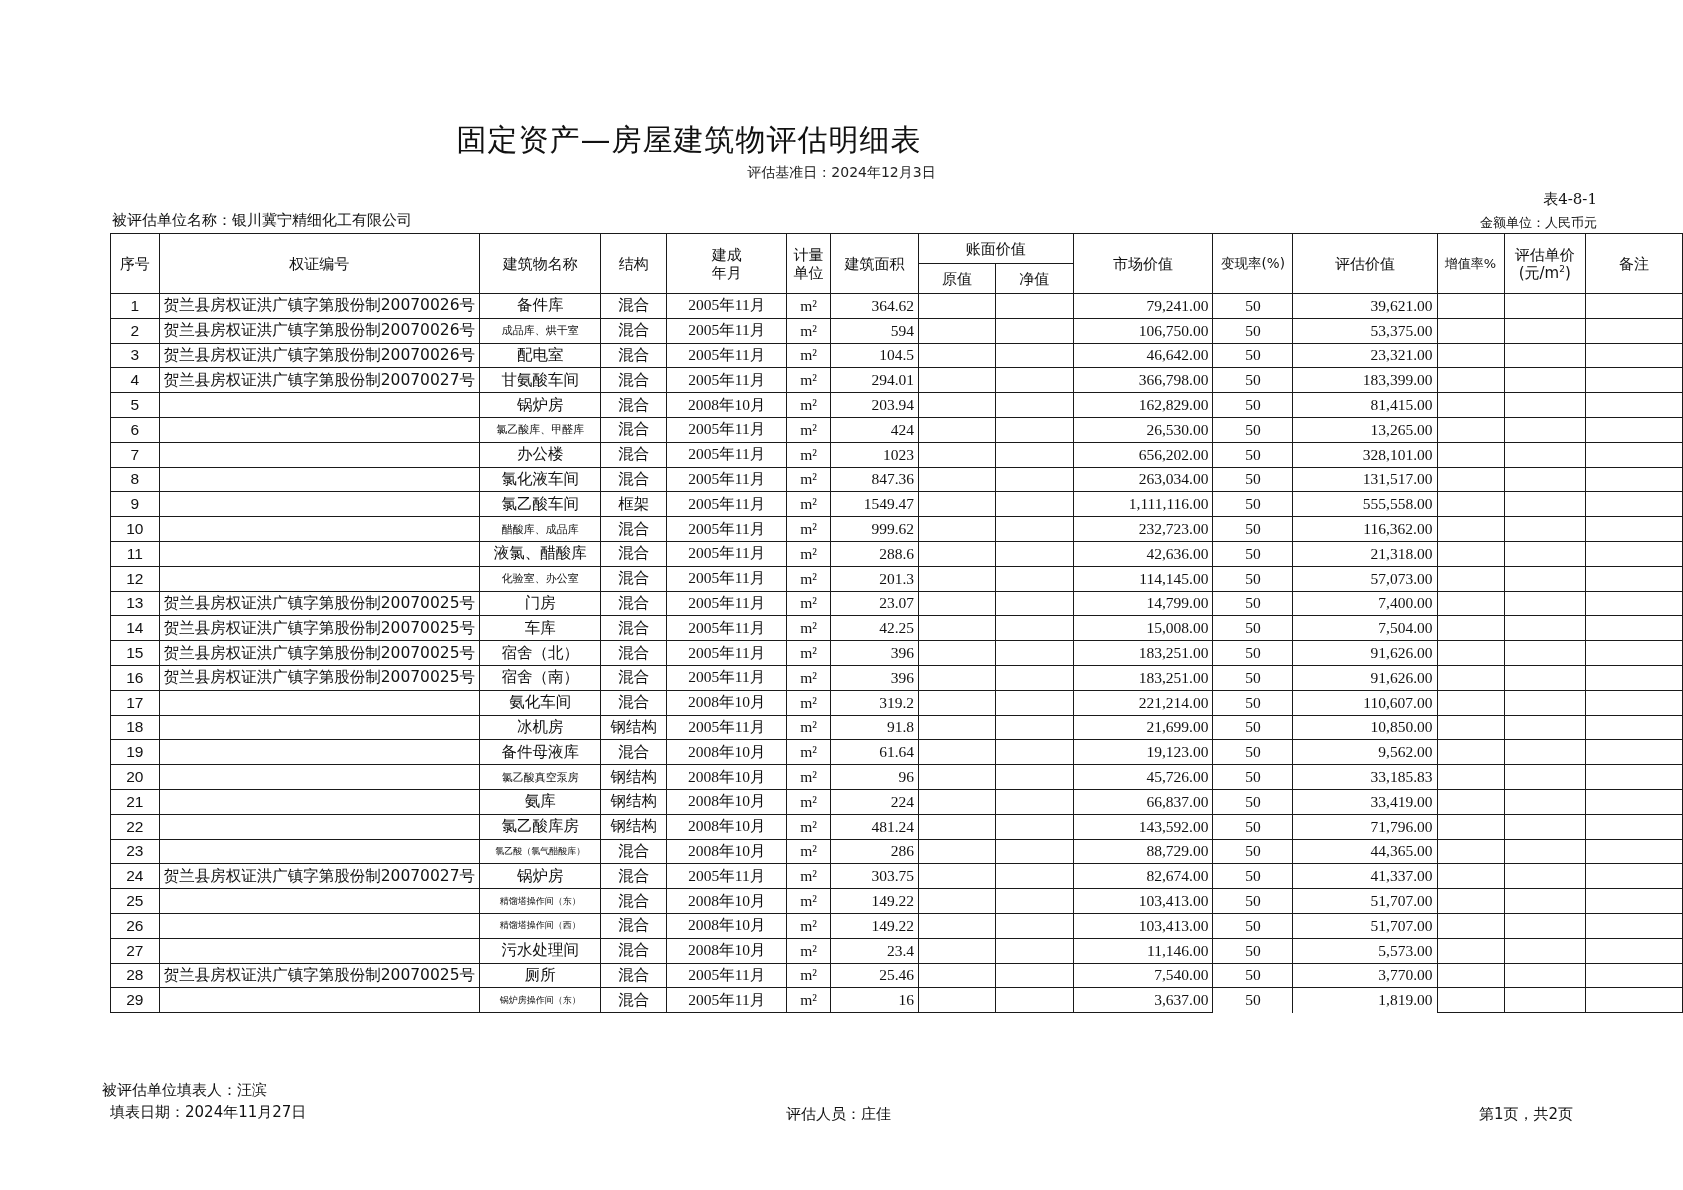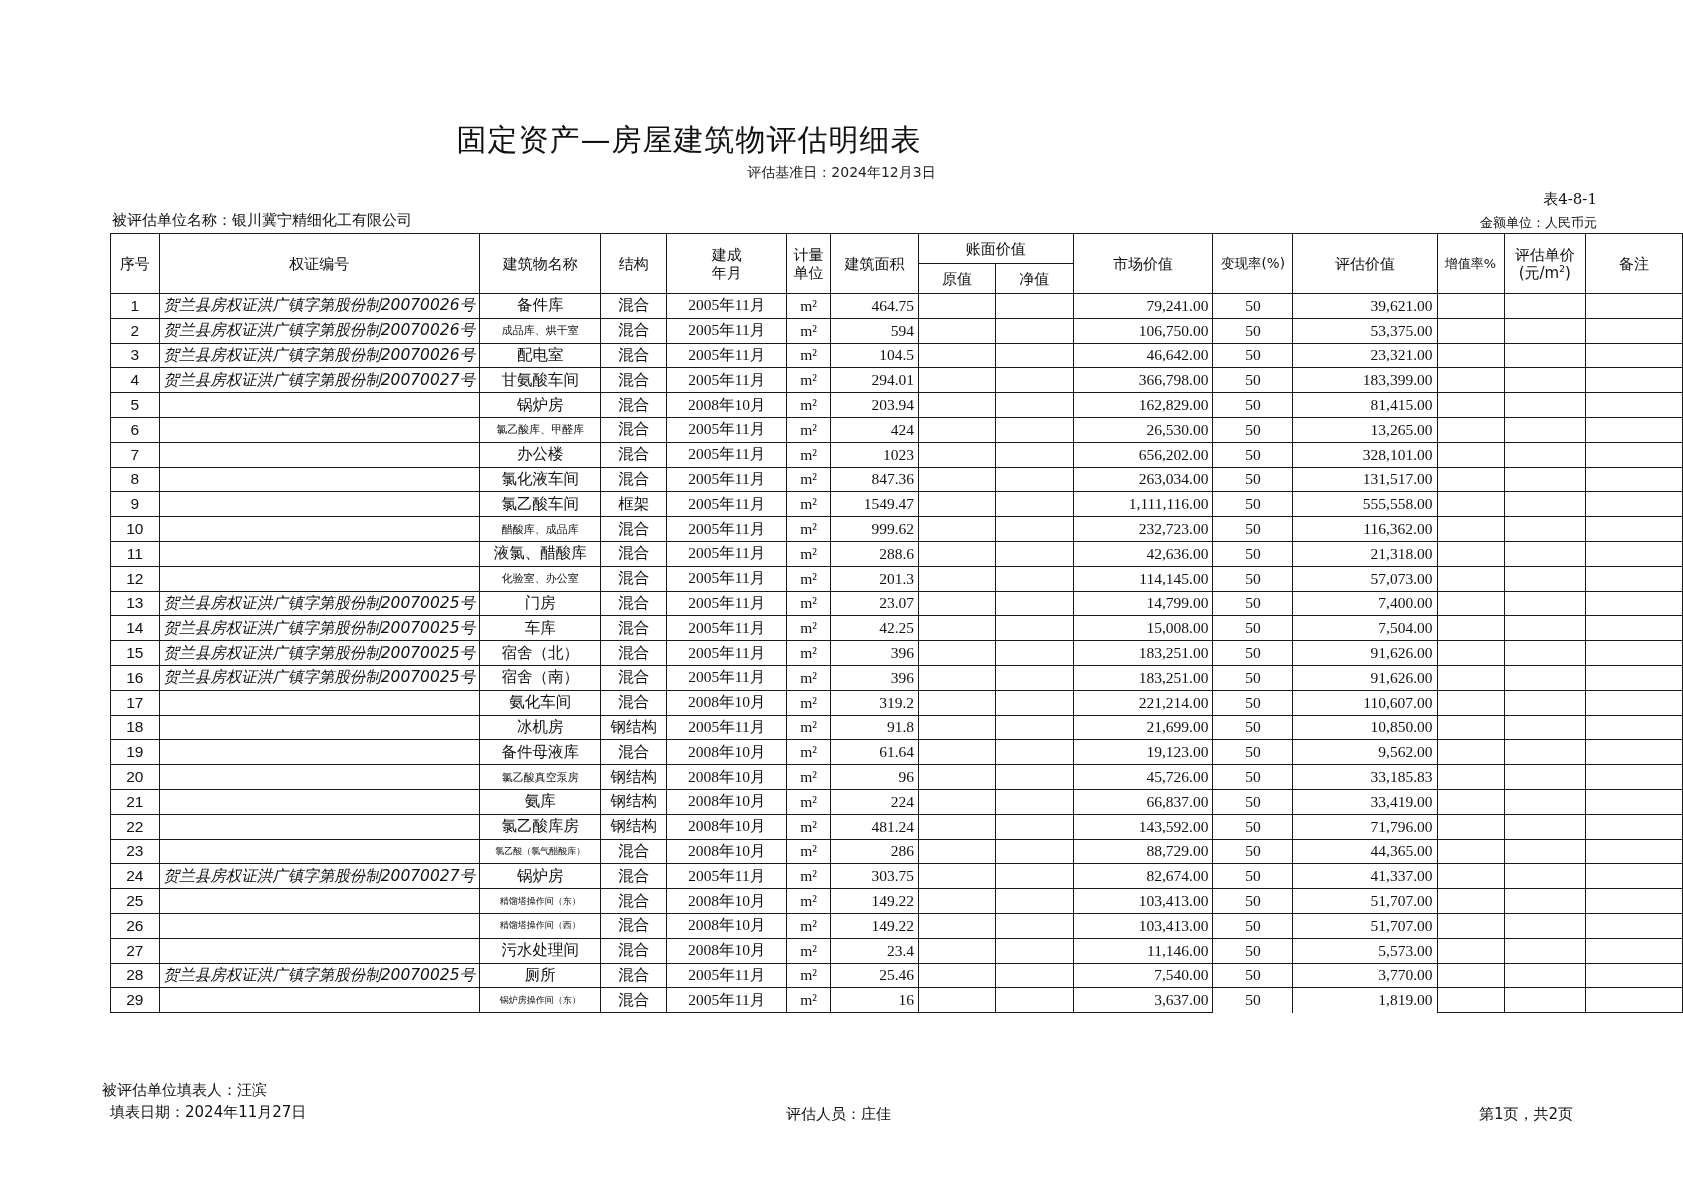--- a/index.html
+++ b/index.html
@@ -40,7 +40,7 @@
   td.c { text-align: center; }
   td.r { text-align: right; }
   td.seq { font-family: "Liberation Sans", "DejaVu Sans", sans-serif; font-size: 15px; text-align: center; }
-  td.cert { font-family: "DejaVu Sans", "Liberation Sans", sans-serif; font-size: 8.5px; padding-left: 10px; text-align: left; font-style: italic; }
+  td.cert { font-family: "DejaVu Sans", "Liberation Sans", sans-serif; font-size: 8.5px; padding-left: 10px; text-align: left; }
   td.name { font-family: "DejaVu Sans", "Liberation Sans", sans-serif; font-size: 16px; text-align: center; }
   td.name.small { font-size: 11px; }
   td.name.tiny { font-size: 9px; }

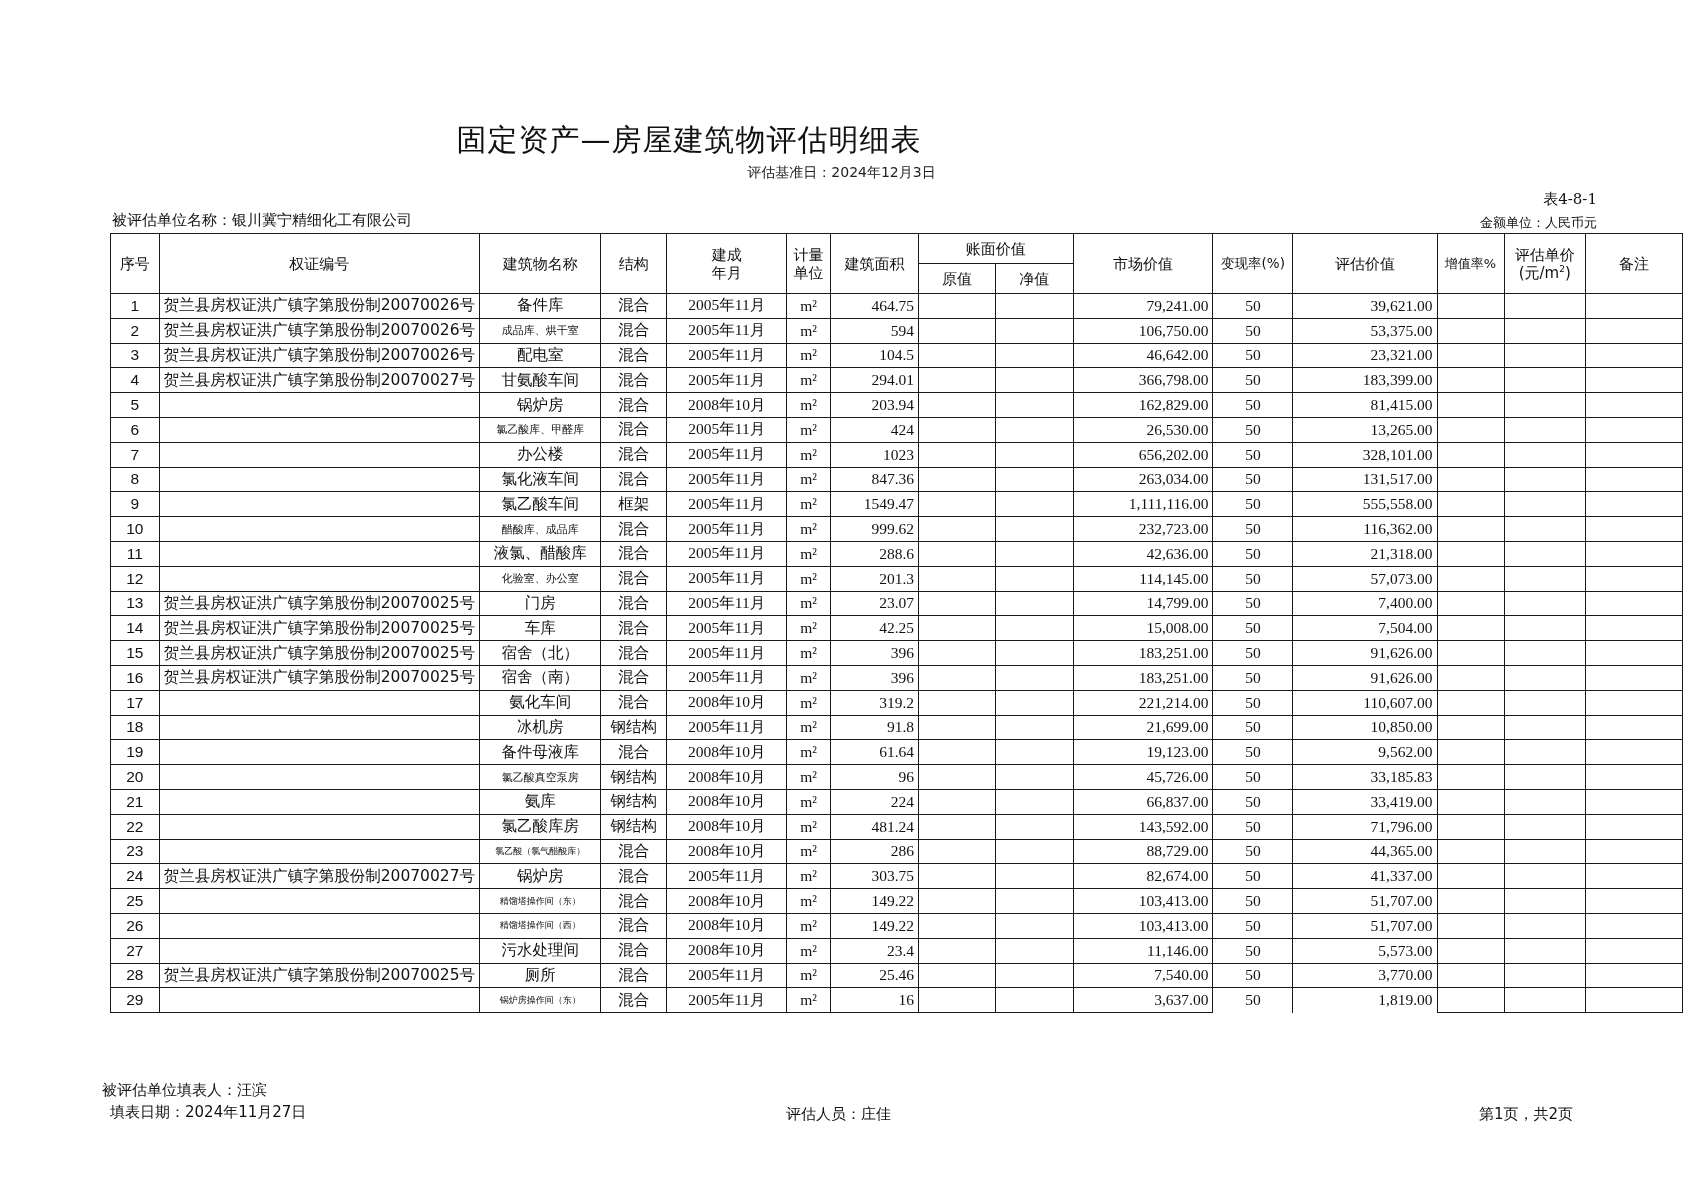--- a/index.html
+++ b/index.html
@@ -121,7 +121,7 @@
         <td class="struct">混合</td>
         <td class="c">2005年11月</td>
         <td class="unit">m²</td>
-        <td class="r">464.75</td>
+        <td class="r">364.62</td>
         <td class="r"></td>
         <td class="r"></td>
         <td class="r">79,241.00</td>

